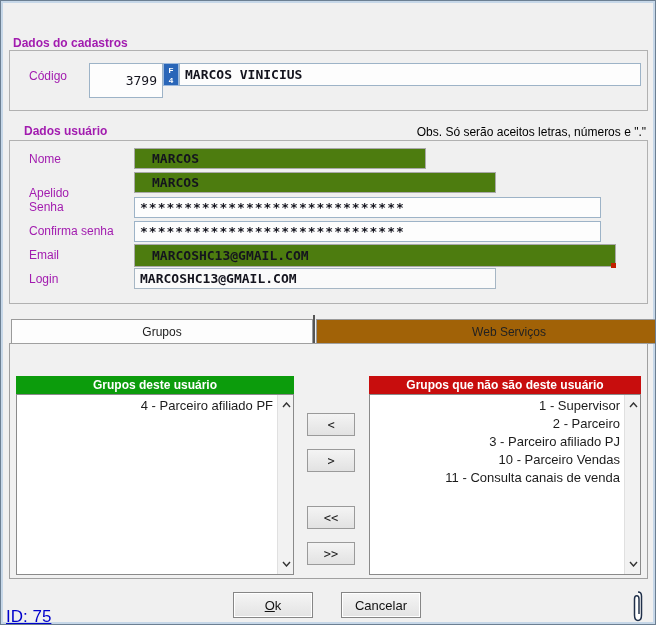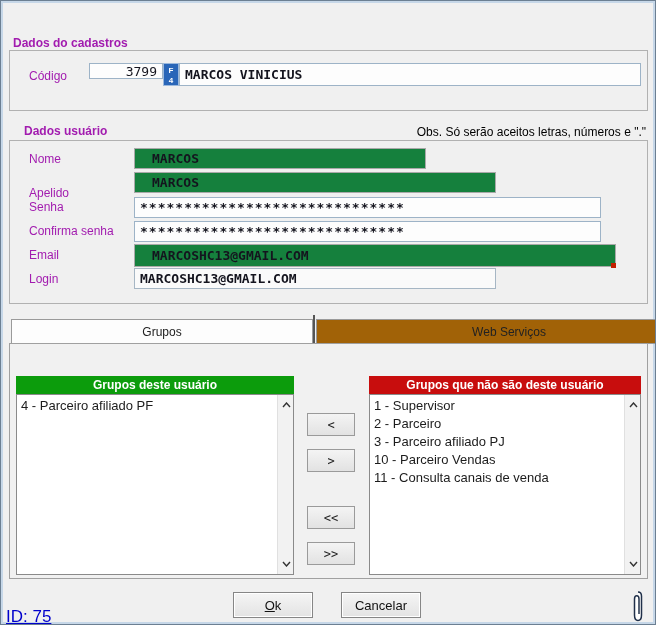--- a/index.html
+++ b/index.html
@@ -103,7 +103,7 @@
   <div class="groupbox gb1"></div>
   <span class="gb-label gb1-label">Dados do cadastros</span>
   <span class="fld-label" style="left:28px; top:68px;">Código</span>
-  <input class="fld fld-code" style="left: 88px; top: 62px; width: 74px; height: 16px;" readonly="" value="3799">
+  <input class="fld fld-code" style="left: 88px; top: 62px; width: 74px; height: 35px;" readonly="" value="3799">
   <div class="f4-btn">
     <div>F</div>
     <div>4</div>

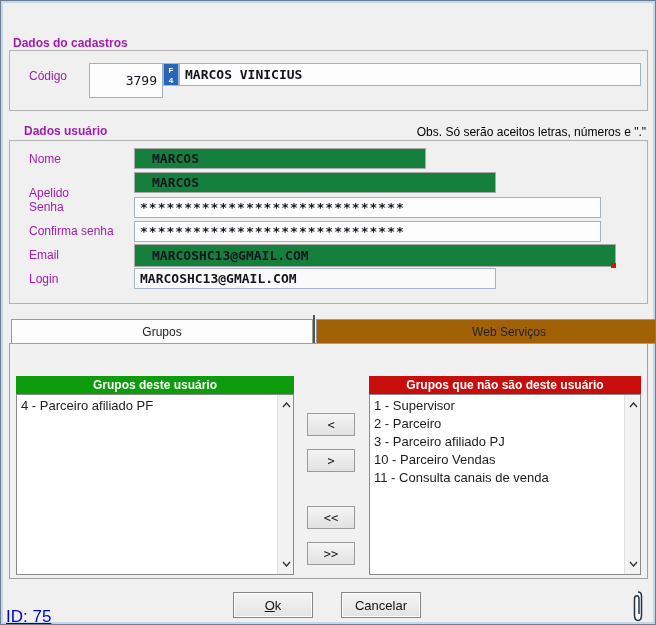--- a/index.html
+++ b/index.html
@@ -42,7 +42,7 @@
     font-family: "DejaVu Sans Mono", monospace; font-size: 13px; font-weight: bold;
     color: #14141e; padding: 0 5px; outline: none;
   }
-  .fld-yellow { background: #15803d; border-color: #a9a9a9; padding-left: 17px; }
+  .fld-yellow { background: #4d7c0f; border-color: #a9a9a9; padding-left: 17px; }
   .fld-plain  { background: #fafafa; border-color: #a6b6c4; }
   .fld-code { text-align: right; font-weight: normal; }
   .f4-btn {

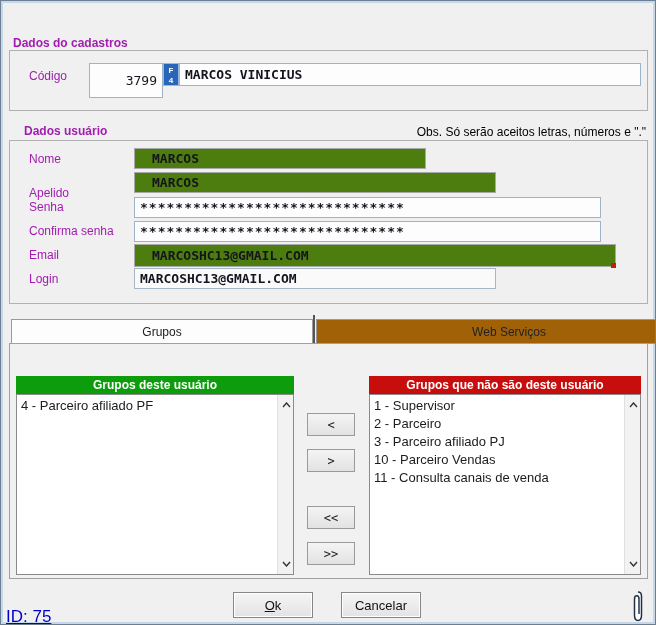--- a/index.html
+++ b/index.html
@@ -69,7 +69,7 @@
   .lb-left  { left: 15px;  top: 393px; width: 278px; height: 181px; }
   .lb-right { left: 368px; top: 393px; width: 272px; height: 181px; }
   .list-items { position: absolute; left: 0; top: 0; right: 16px; bottom: 0; padding: 2px 0; }
-  .list-item { font-size: 13px; color: #1c1c1c; line-height: 18px; padding: 0 4px; white-space: nowrap; }
+  .list-item { font-size: 13px; color: #1c1c1c; line-height: 18px; padding: 0 4px; white-space: nowrap; text-align: right; }
   .scrollbar { position: absolute; right: 0; top: 0; width: 16px; bottom: 0; background: #f2f2f2; border-left: 1px solid #e0e0e0; }
   .scroll-up, .scroll-down { position: absolute; left: 0; width: 16px; height: 16px; display: flex; align-items: center; justify-content: center; cursor: pointer; }
   .scroll-up { top: 2px; } .scroll-down { bottom: 2px; }

